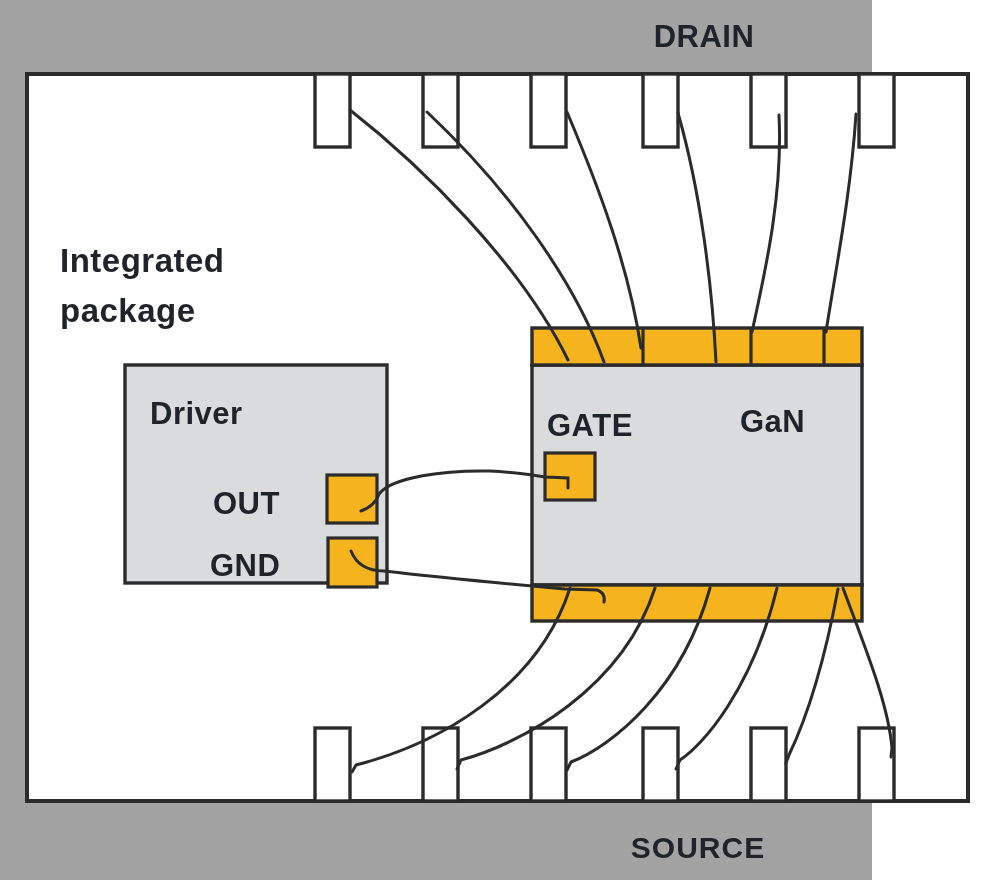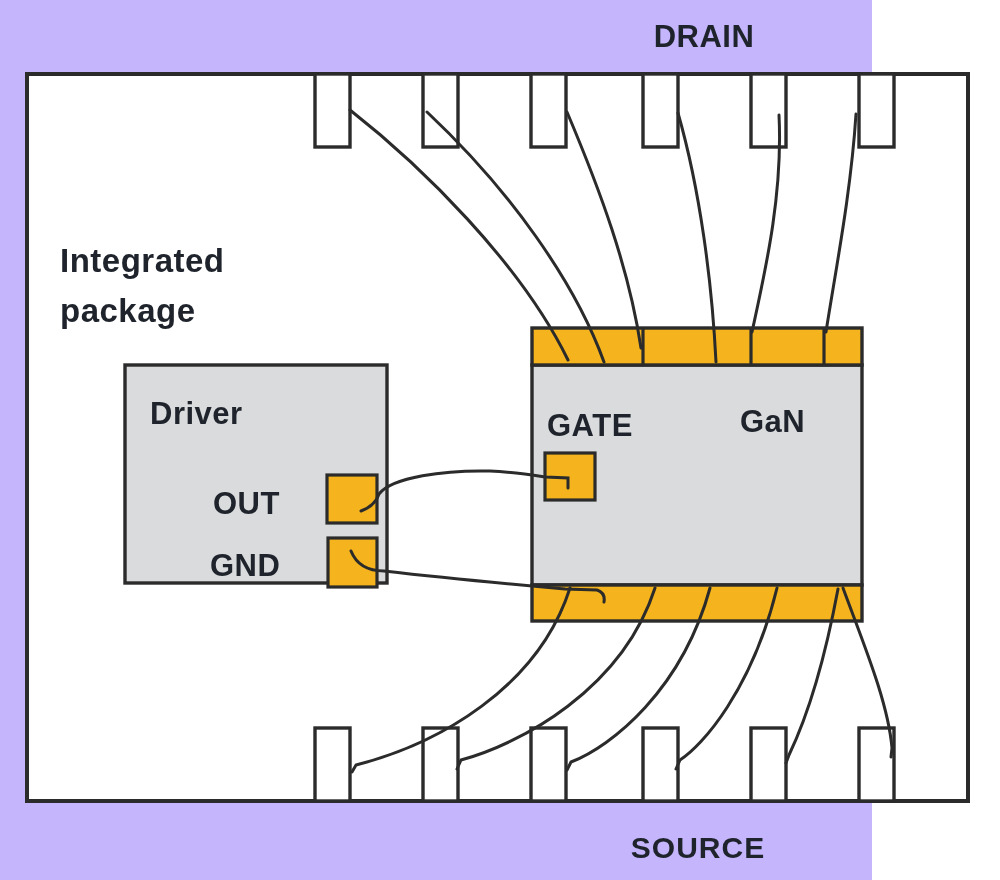--- a/index.html
+++ b/index.html
@@ -6,7 +6,7 @@
   .stage{
     position:relative;
     width:872px;height:880px;
-    background:#c4b5fd;
+    background:#a3a3a3;
     font-family:"Liberation Sans", sans-serif;
   }
   svg{display:block;}

